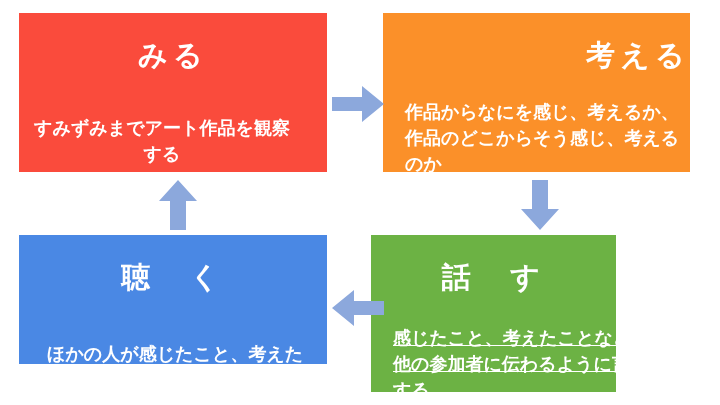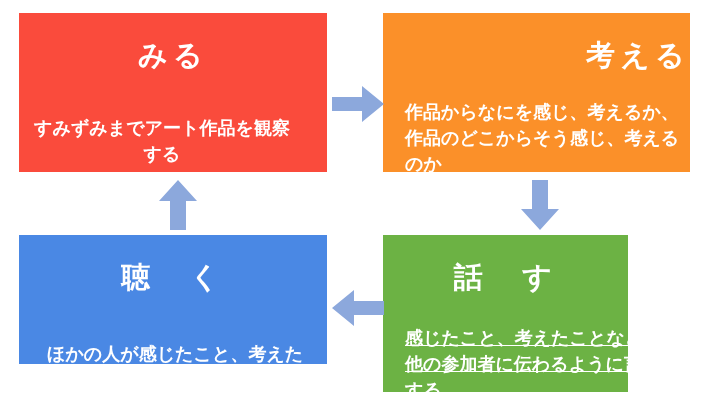--- a/index.html
+++ b/index.html
@@ -76,7 +76,7 @@
   #card-kiku .card-body  { left: 28px; top: 325px; width: 270px; text-align: left; margin-top: 16px; }
 
   #card-hanasu {
-    left: 383px; top: 235px; width: 245px; height: 157px;
+    left: 371px; top: 235px; width: 245px; height: 157px;
     background: #6CB244;
   }
   #card-hanasu .card-title { top: 262px; }

